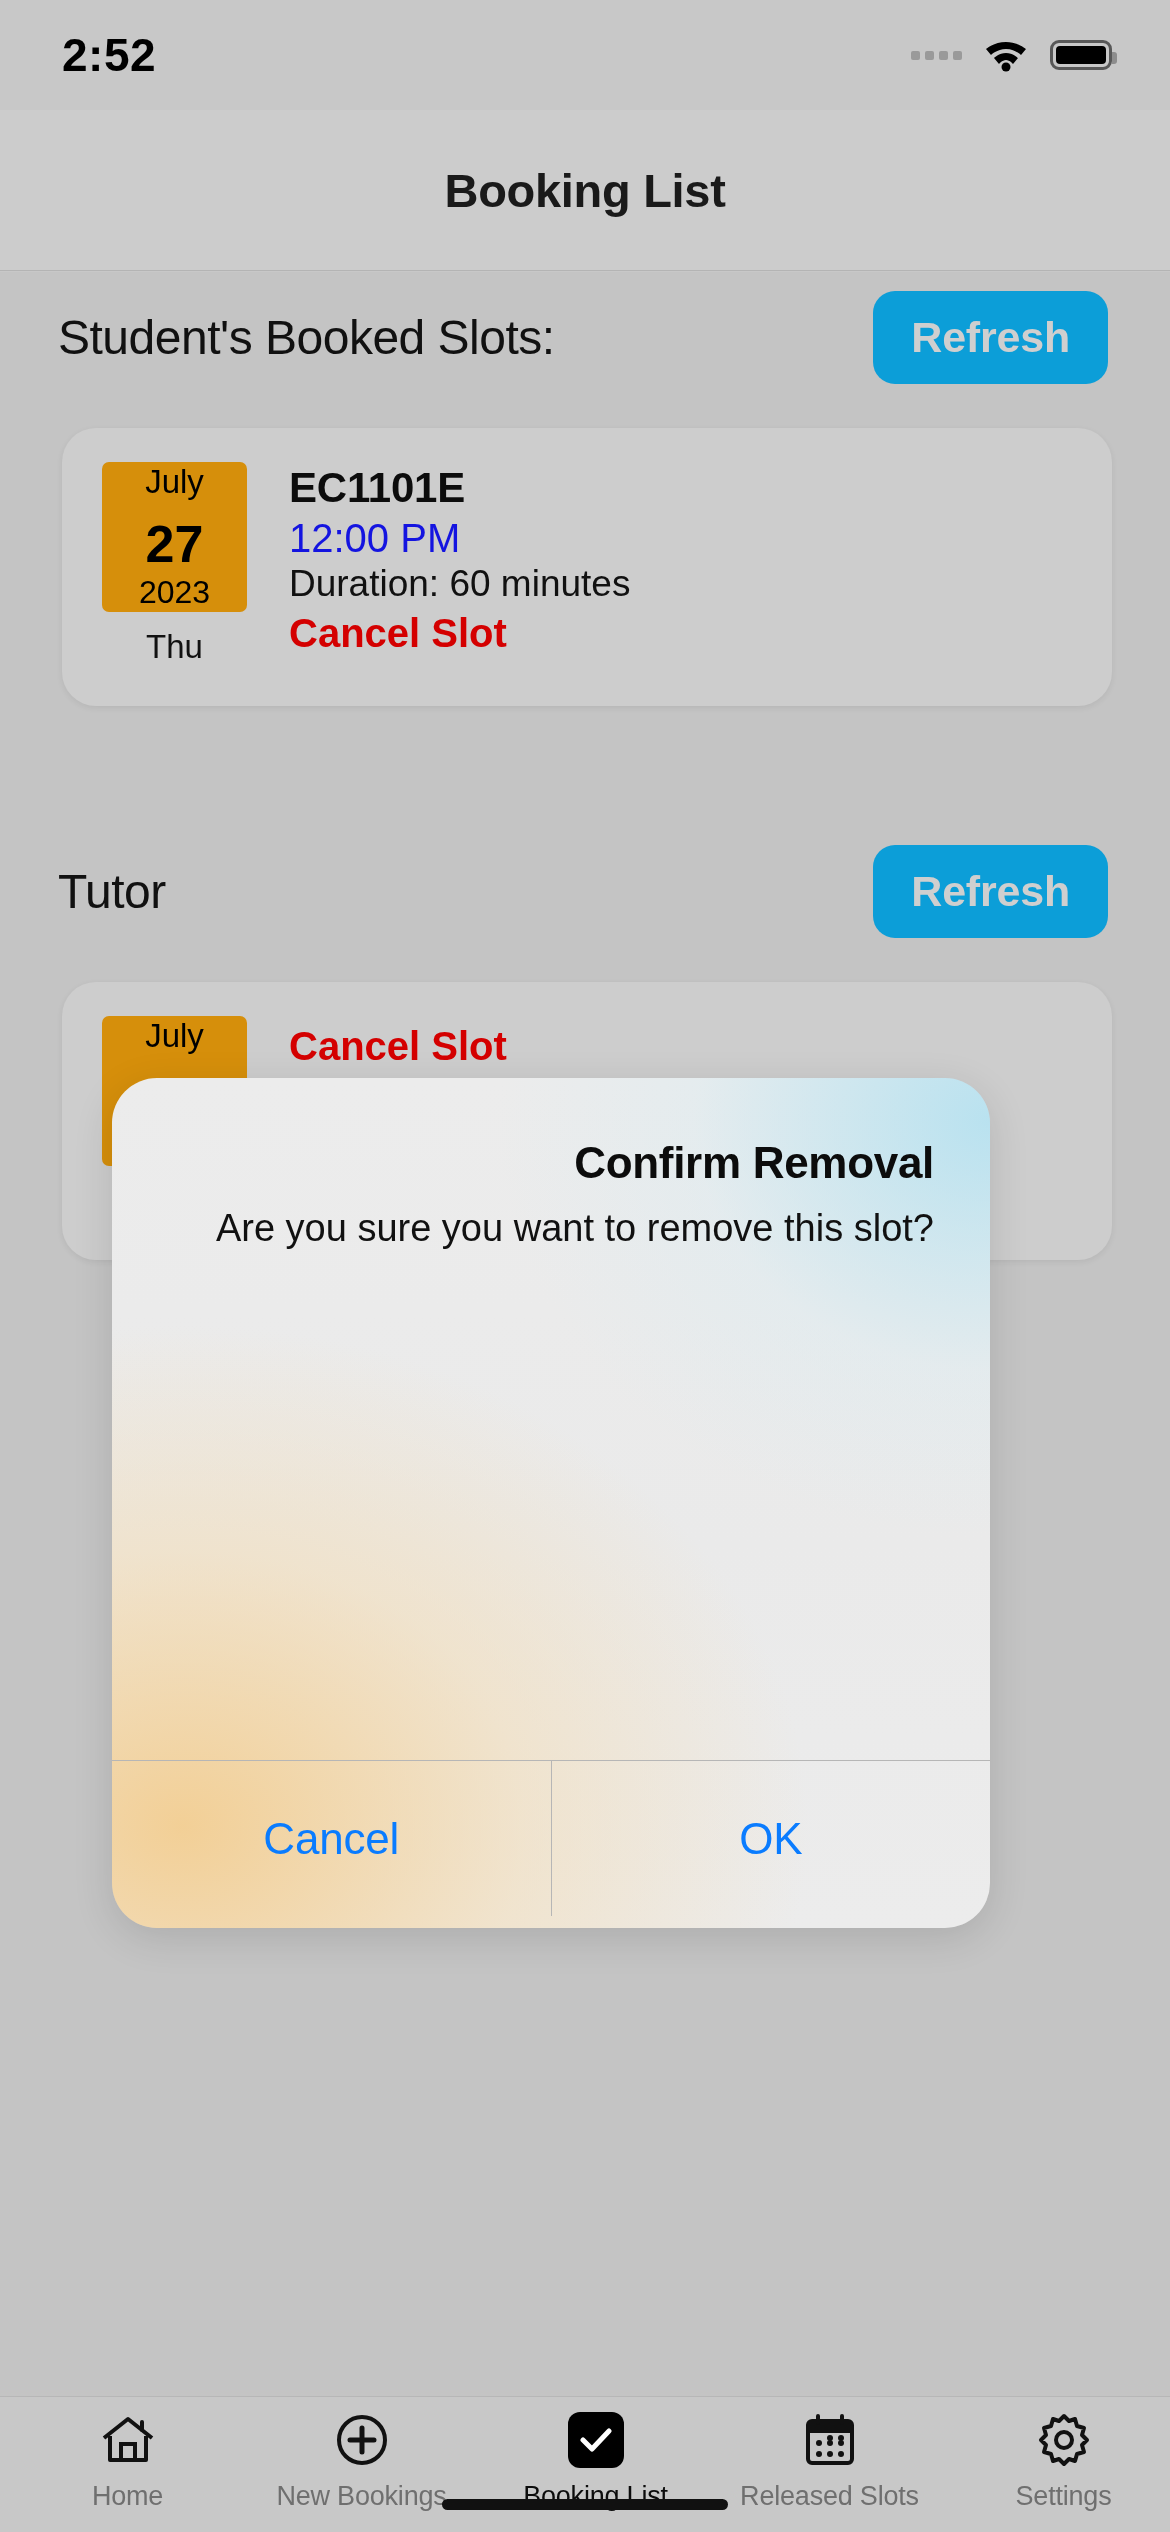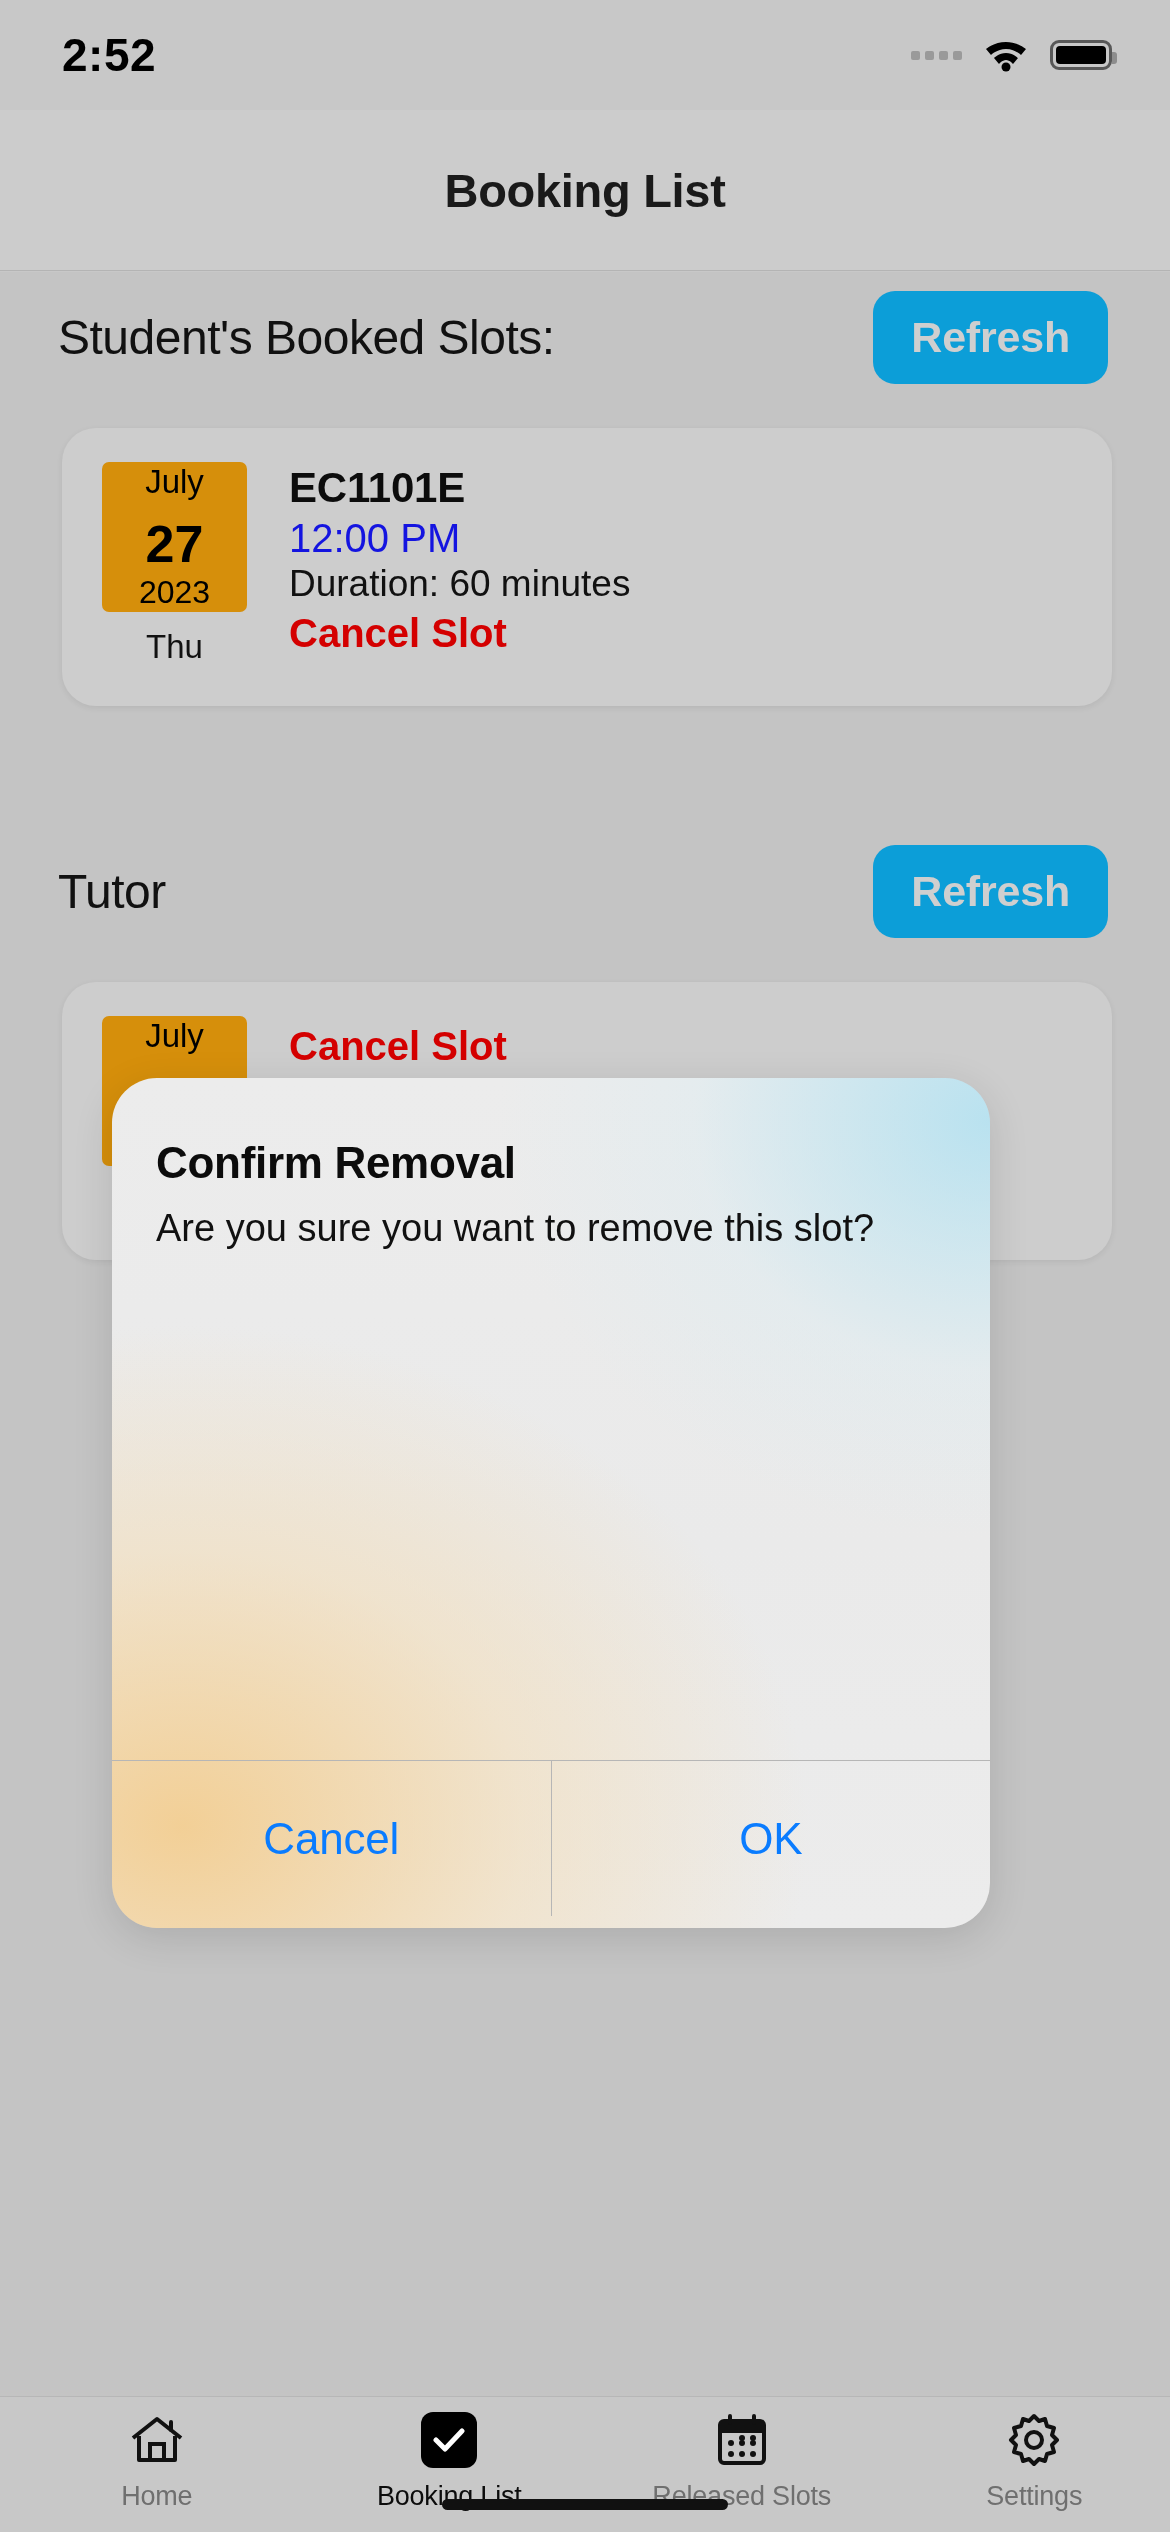--- a/index.html
+++ b/index.html
@@ -92,7 +92,7 @@
     box-shadow:0 10px 40px rgba(0,0,0,0.12);
     overflow:hidden;
   }
-  .alert-body { padding:60px 56px 0 44px; text-align:left; }
+  .alert-body { padding:60px 56px 0 44px; text-align:right; }
   .alert-title { font-size:44px; font-weight:700; color:#0c0c0c; letter-spacing:-0.3px; }
   .alert-msg { font-size:38px; color:#111; line-height:1.28; margin-top:16px; }
   .alert-actions {

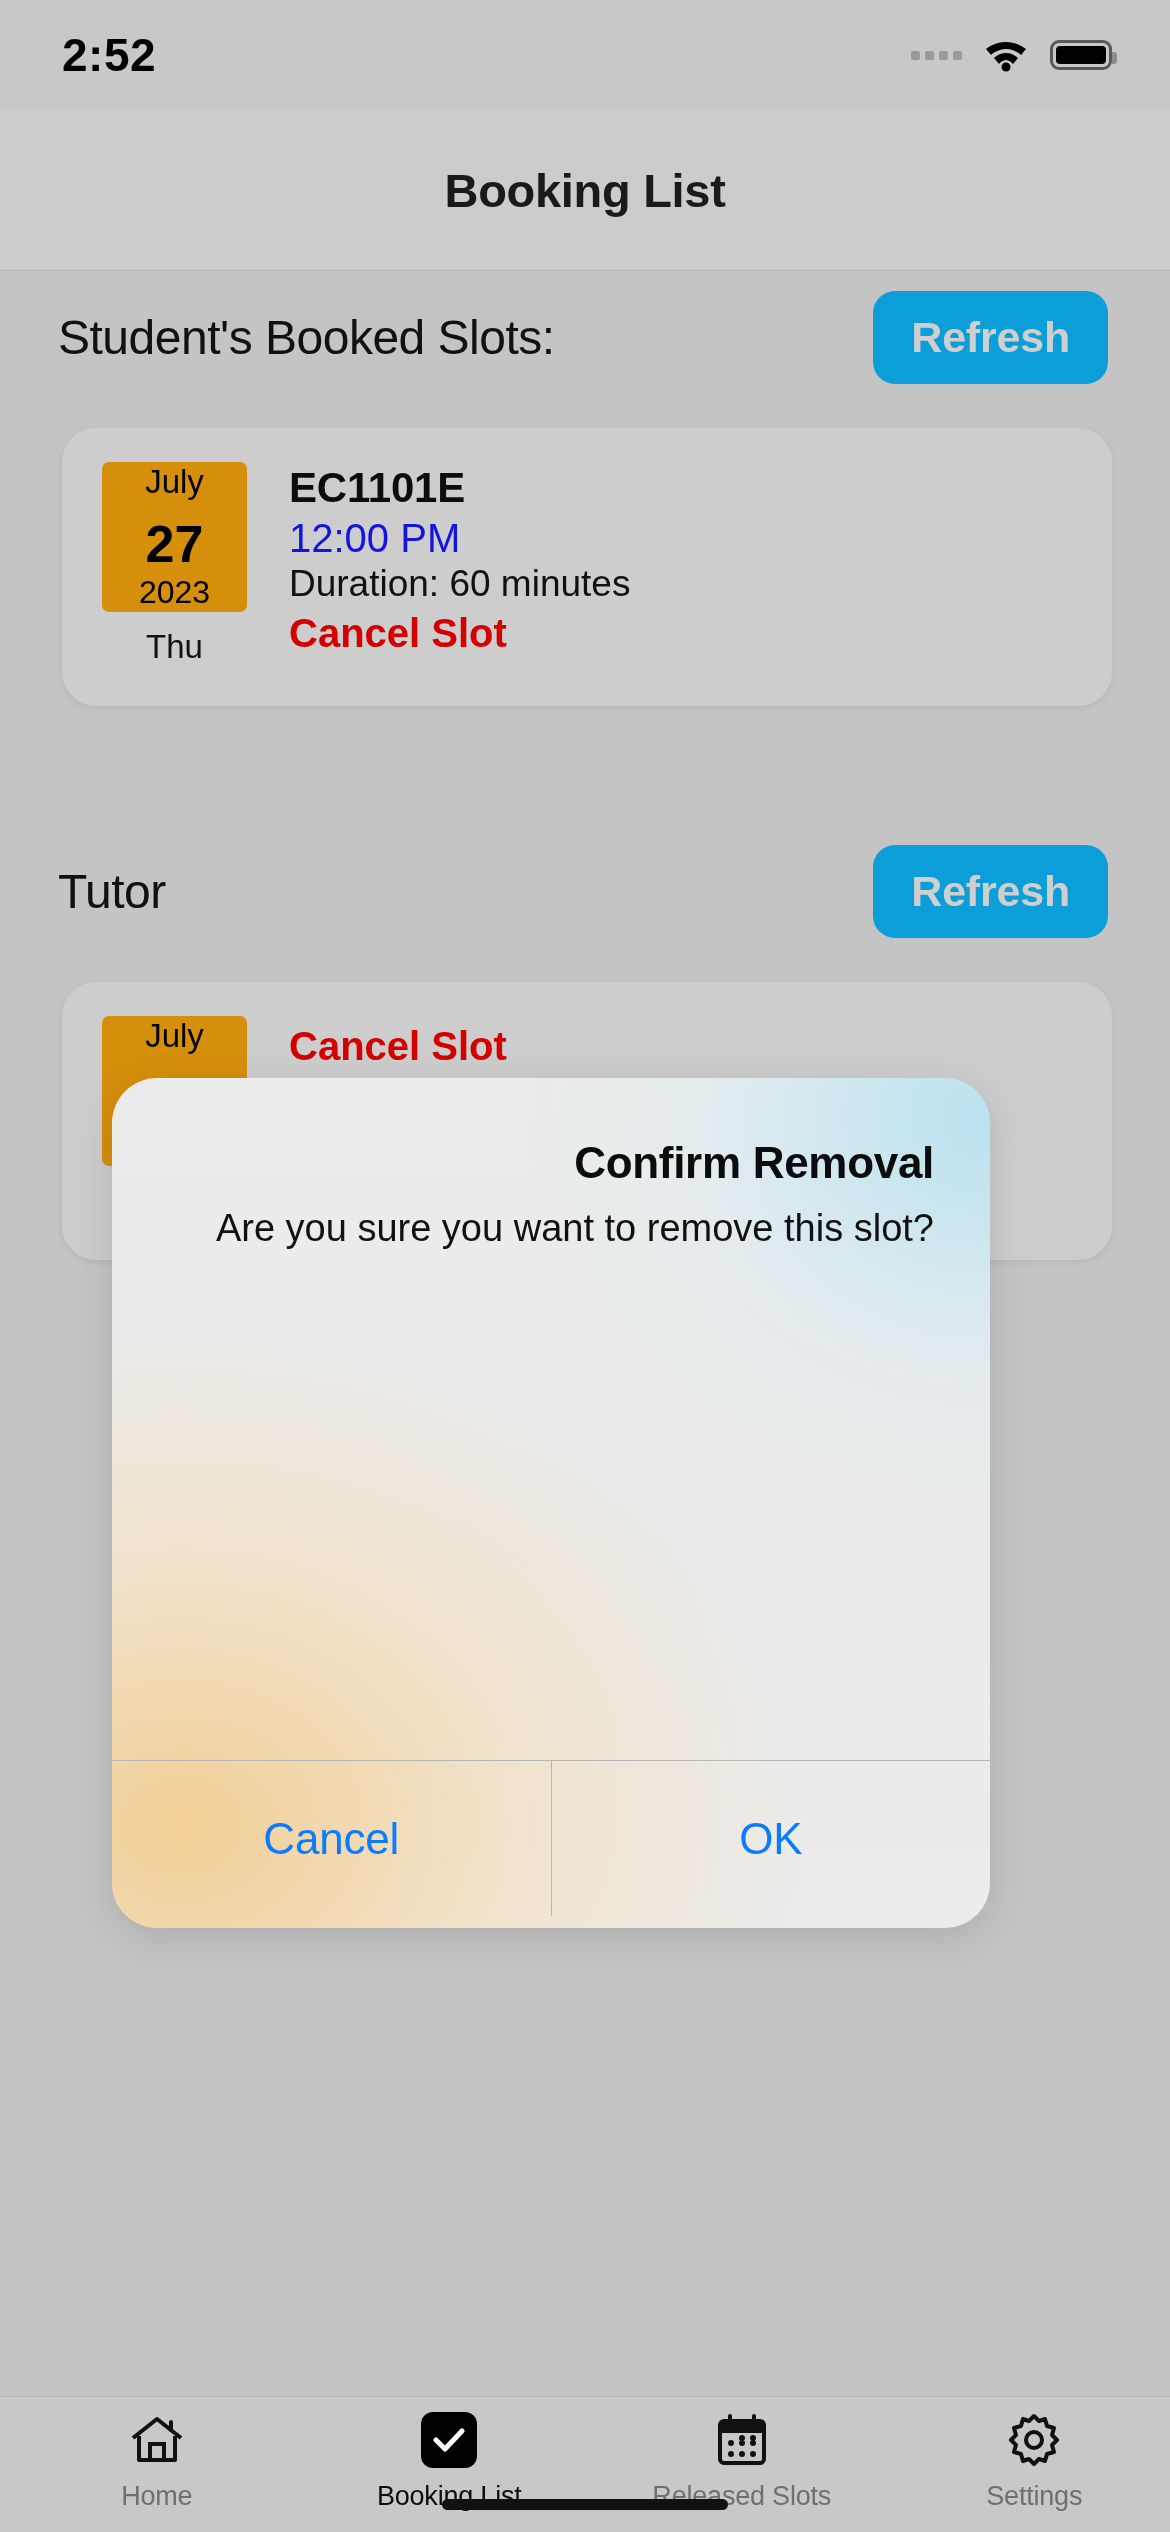--- a/index.html
+++ b/index.html
@@ -238,6 +238,15 @@
         <div class="tab-label">Home</div>
       </div>
 
+      <div class="tab">
+        <div class="tab-icon">
+          <svg width="54" height="54" viewBox="0 0 54 54">
+            <circle cx="27" cy="27" r="23" fill="none" stroke="#111" stroke-width="4"></circle>
+            <path d="M27 15 L27 39 M15 27 L39 27" stroke="#111" stroke-width="5" stroke-linecap="round"></path>
+          </svg>
+        </div>
+        <div class="tab-label">New Bookings</div>
+      </div>
 
       <div class="tab active">
         <div class="tab-icon">

